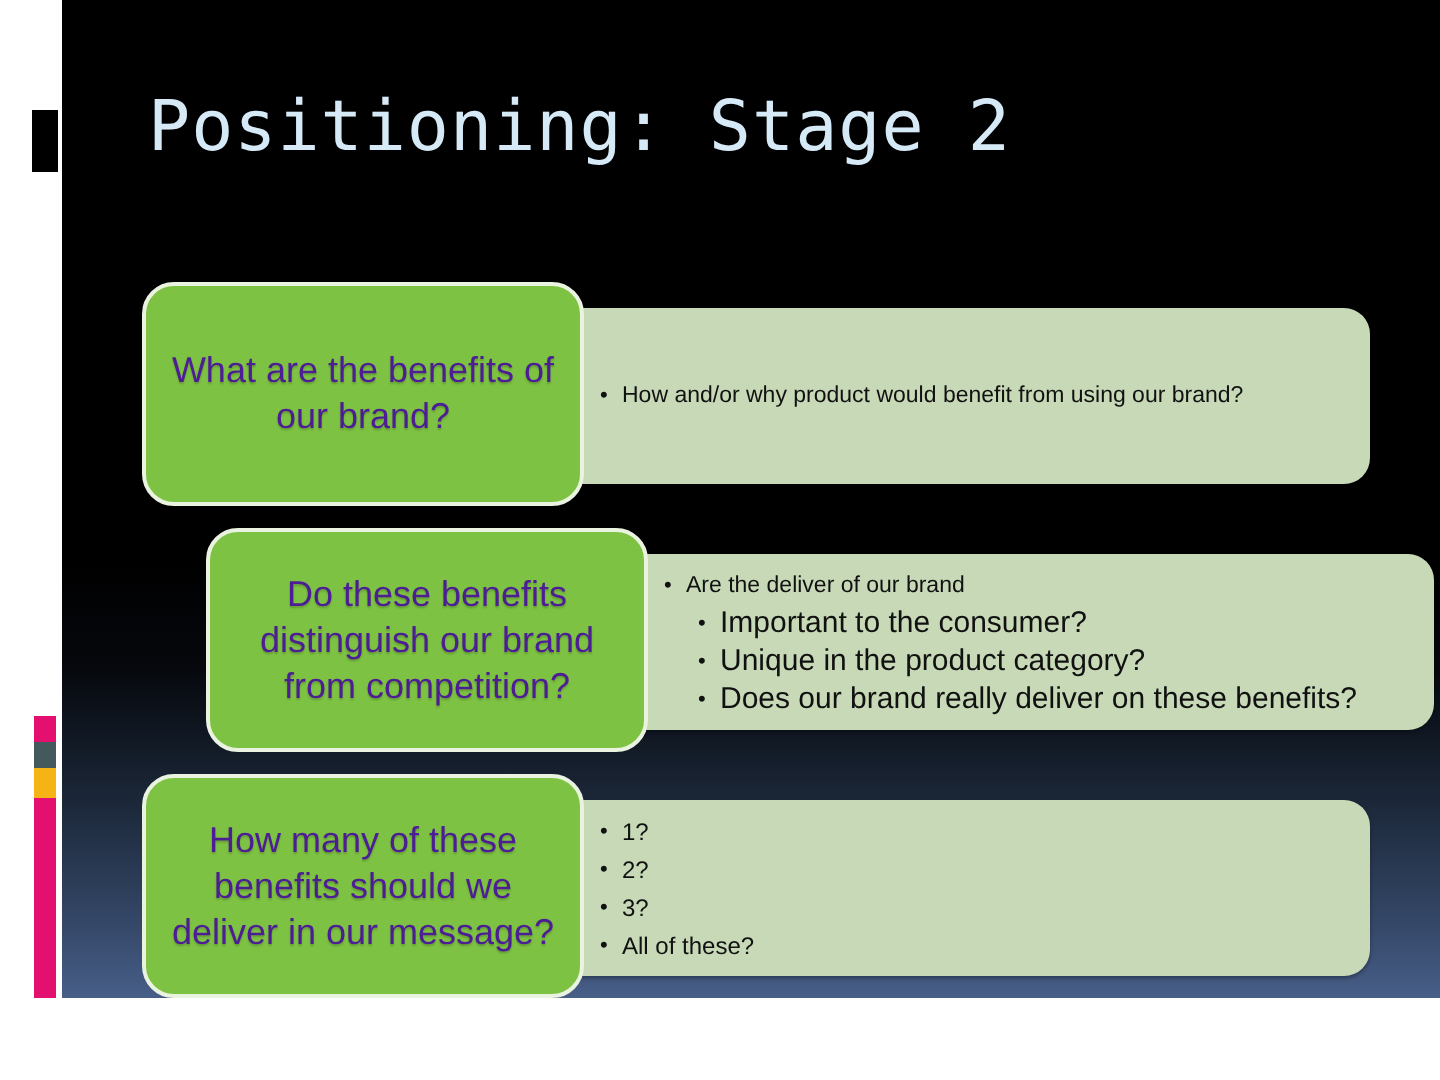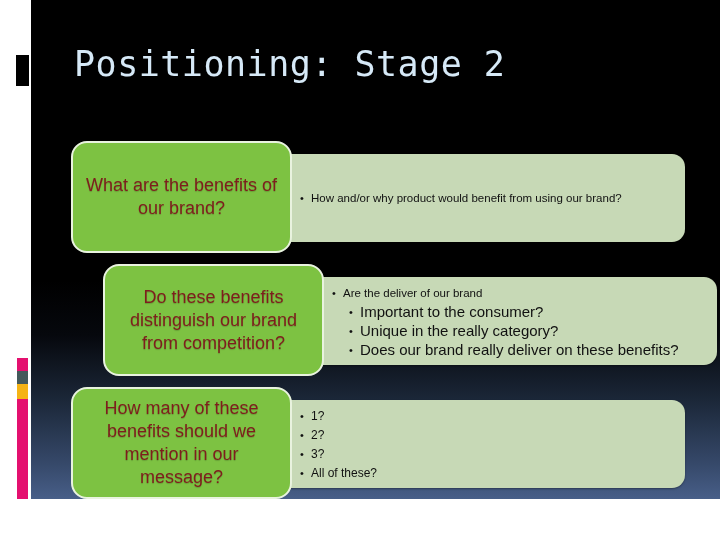--- a/index.html
+++ b/index.html
@@ -118,7 +118,7 @@
     justify-content: center;
   }
   .label-box-text {
-    color: #7f1d1d;
+    color: #4c1d95;
     font-size: 18px;
     line-height: 23px;
     text-align: center;

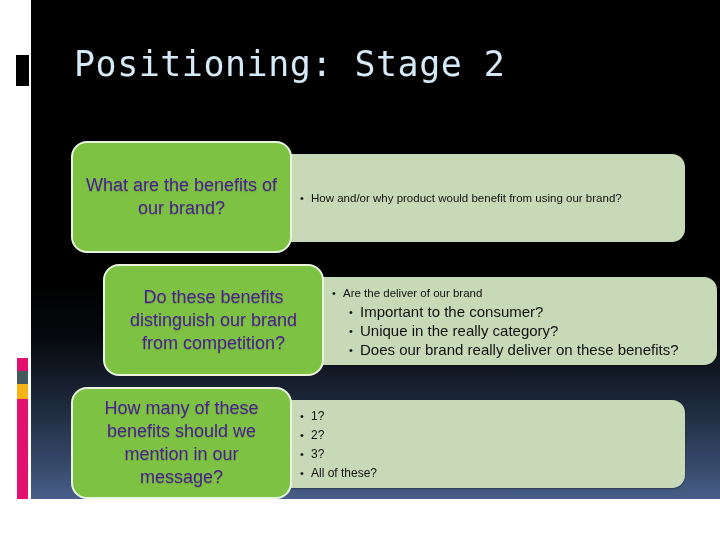--- a/index.html
+++ b/index.html
@@ -221,7 +221,7 @@
       </div>
       <div class="bullet level-2">
         <span class="dot">•</span>
-        <span class="btext">Unique in the really category?</span>
+        <span class="btext">Unique in the product category?</span>
       </div>
       <div class="bullet level-2">
         <span class="dot">•</span>

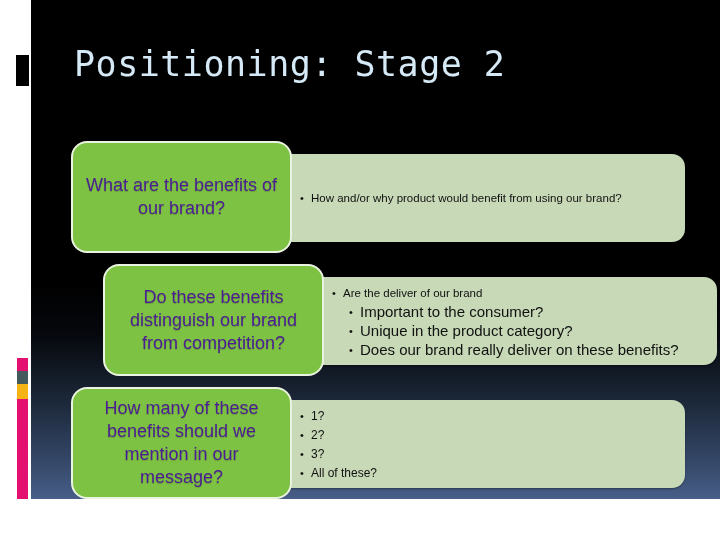--- a/index.html
+++ b/index.html
@@ -233,7 +233,7 @@
   <div class="row row-3">
     <div class="content-panel"></div>
     <div class="label-box">
-      <div class="label-box-text">How many of these benefits should we mention in our message?</div>
+      <div class="label-box-text">How many of these benefits should we deliver in our message?</div>
     </div>
     <div class="bullets">
       <div class="bullet num">

